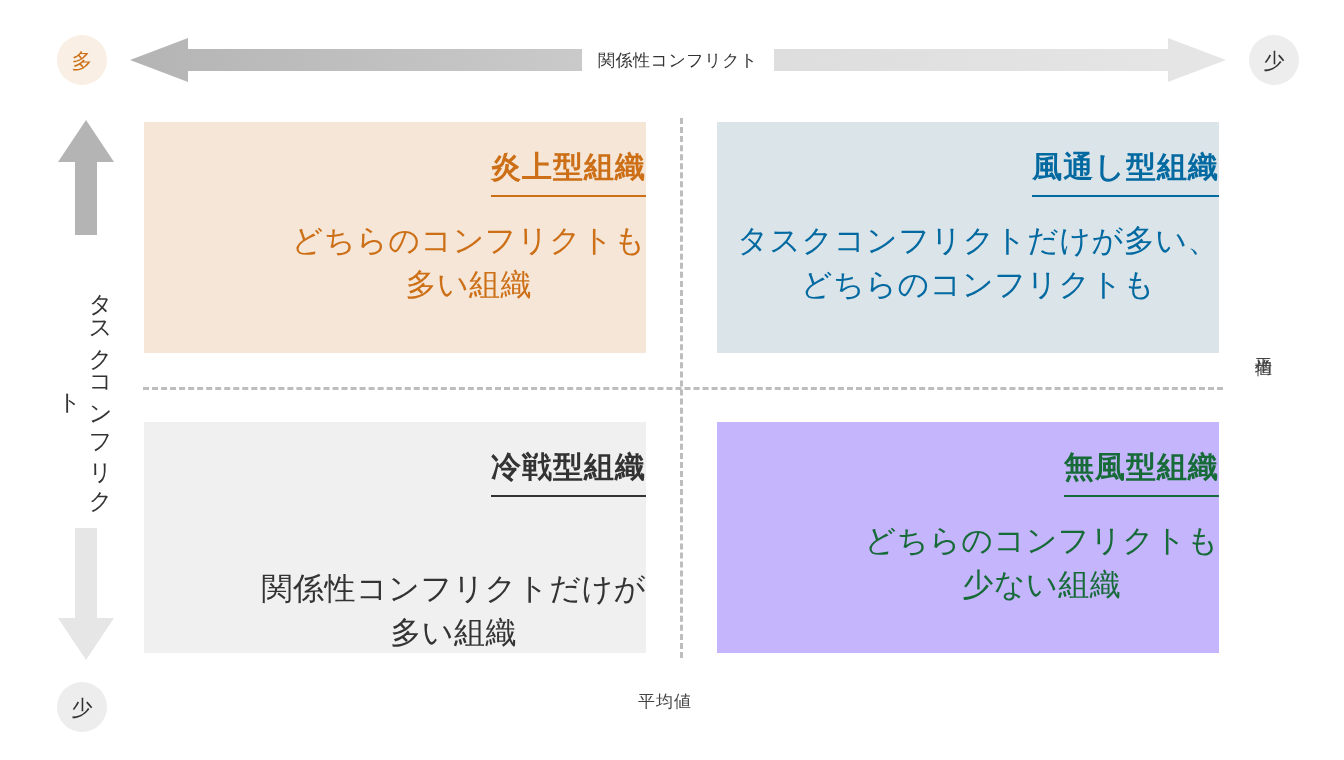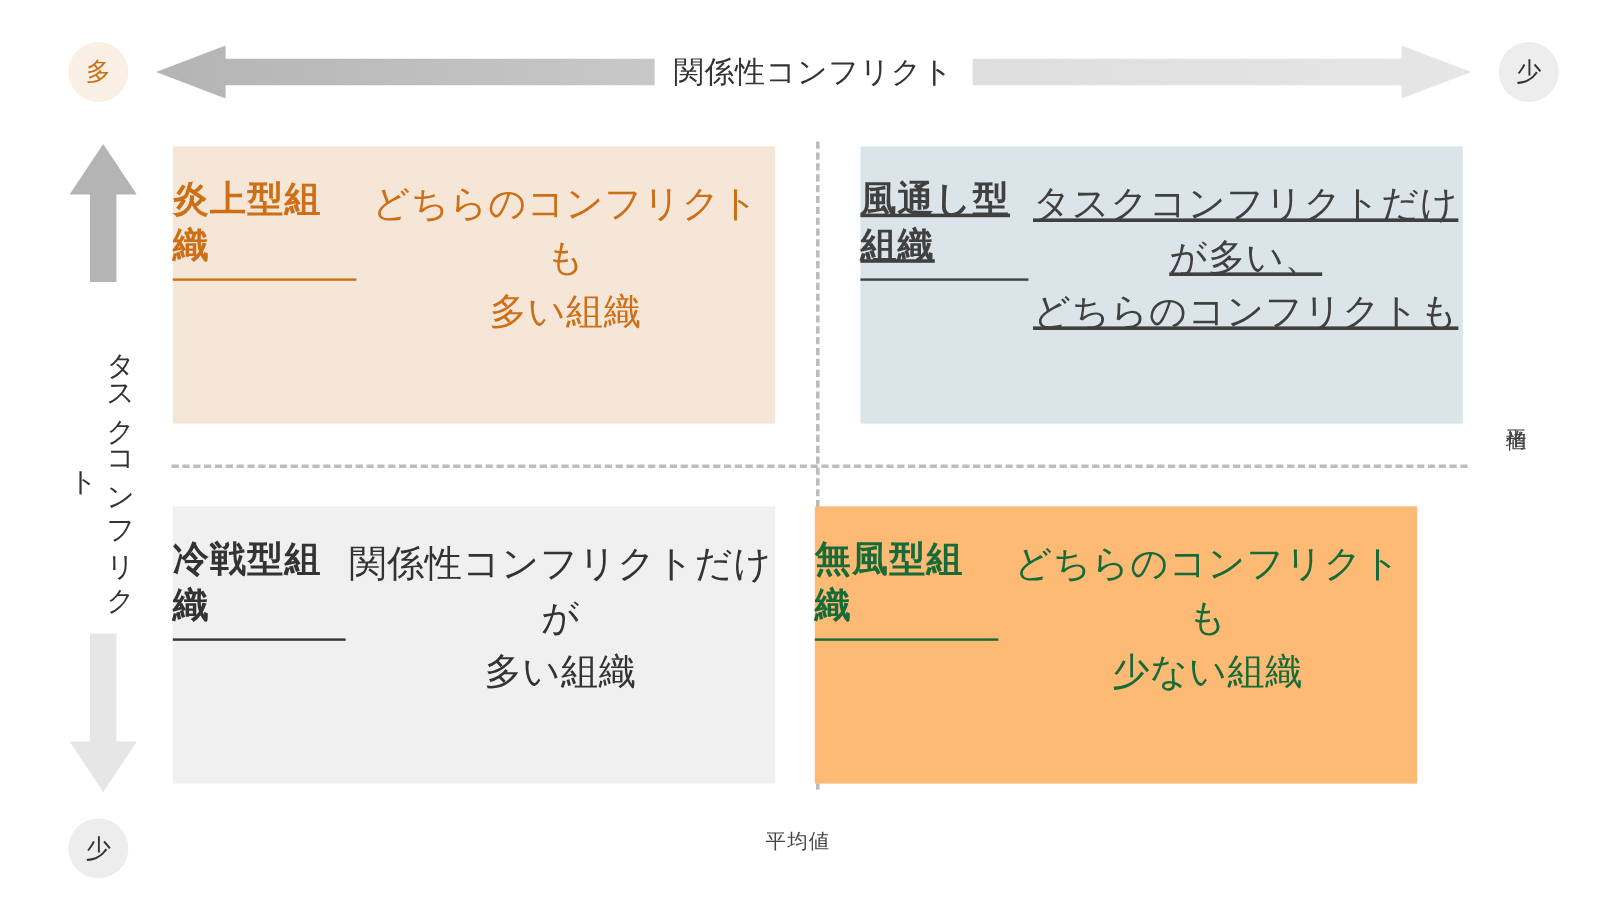--- a/index.html
+++ b/index.html
@@ -66,7 +66,7 @@
     left: 50%;
     top: 50%;
     transform: translate(-50%, -50%);
-    font-size: 25px;
+    font-size: 17px;
     color: #333333;
     white-space: nowrap;
     background: #ffffff;

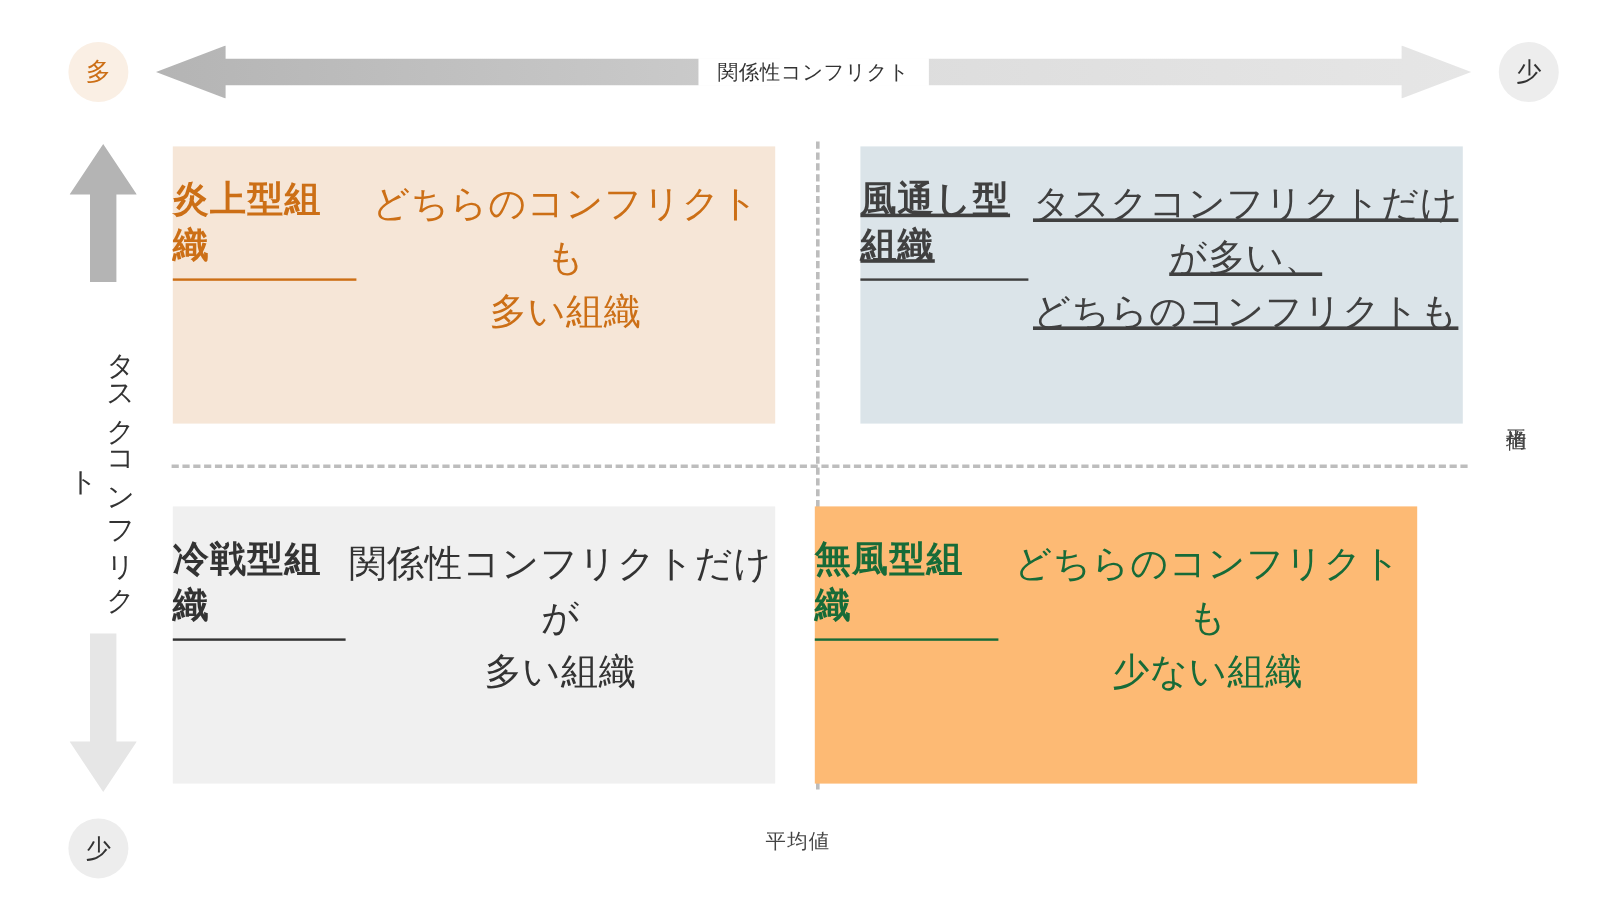--- a/index.html
+++ b/index.html
@@ -148,7 +148,8 @@
     height: 231px;
     box-sizing: border-box;
     display: flex;
-    align-items: flex-start;
+    flex-direction: column;
+    align-items: flex-end;
     justify-content: flex-start;
     padding-top: 26px;
   }

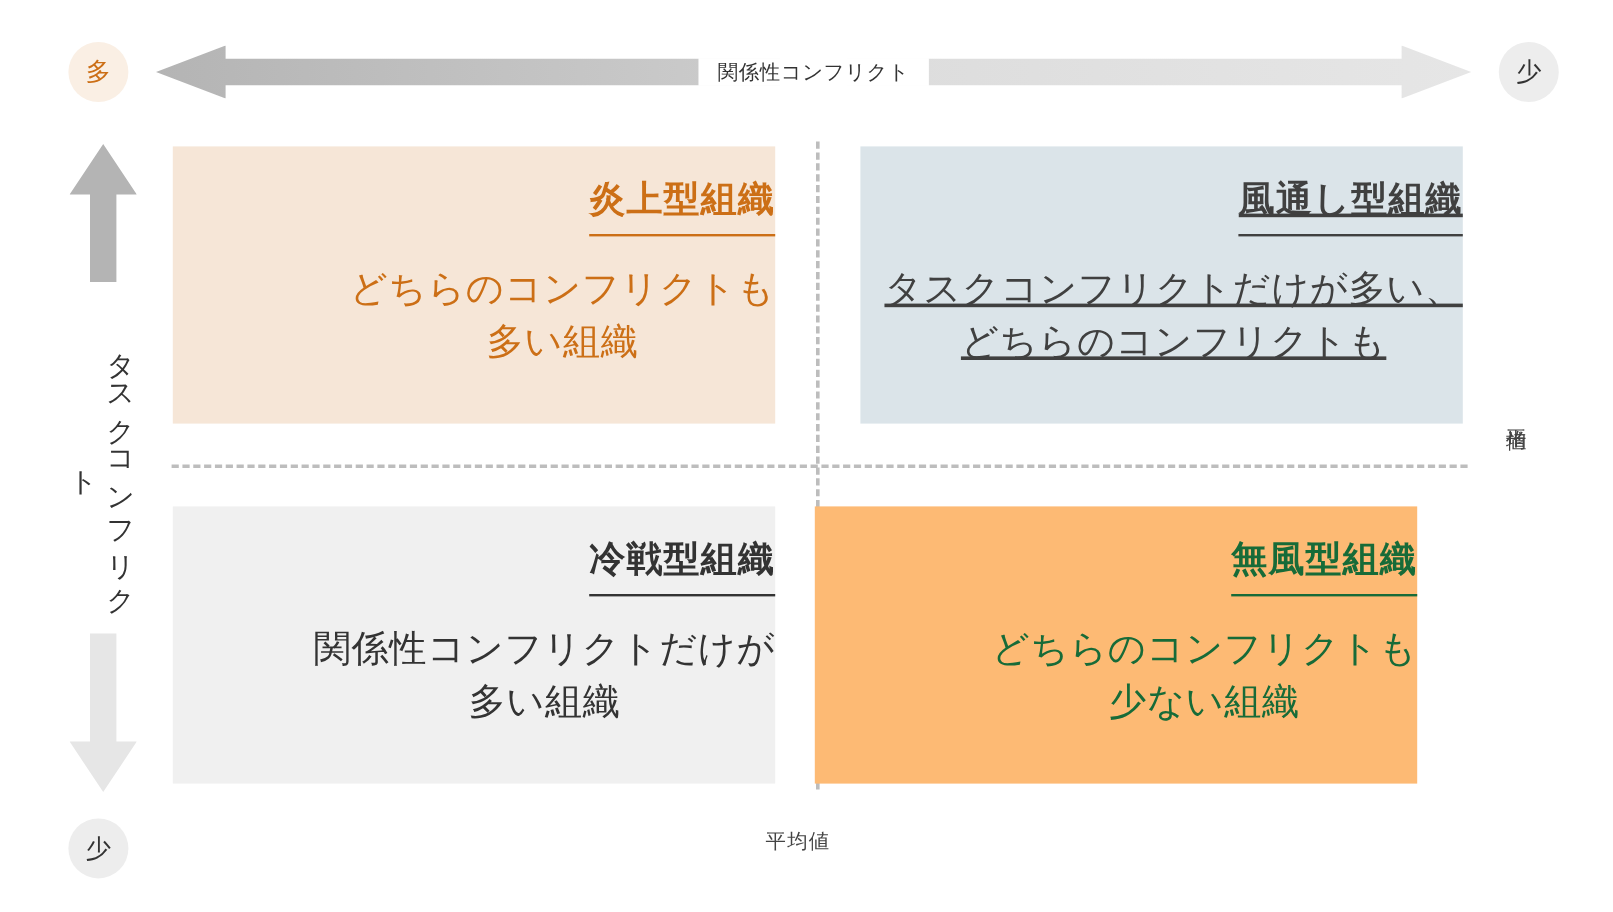--- a/index.html
+++ b/index.html
@@ -178,7 +178,7 @@
   #quad-top-left .quad-title,
   #quad-top-left .quad-desc     { color: #cc6f16; }
   #quad-top-right .quad-title,
-  #quad-top-right .quad-desc    { color: #404040; text-decoration: underline; }
+  #quad-top-right .quad-desc    { color: #0369a1; }
   #quad-bottom-left .quad-title,
   #quad-bottom-left .quad-desc  { color: #333333; }
   #quad-bottom-right .quad-title,

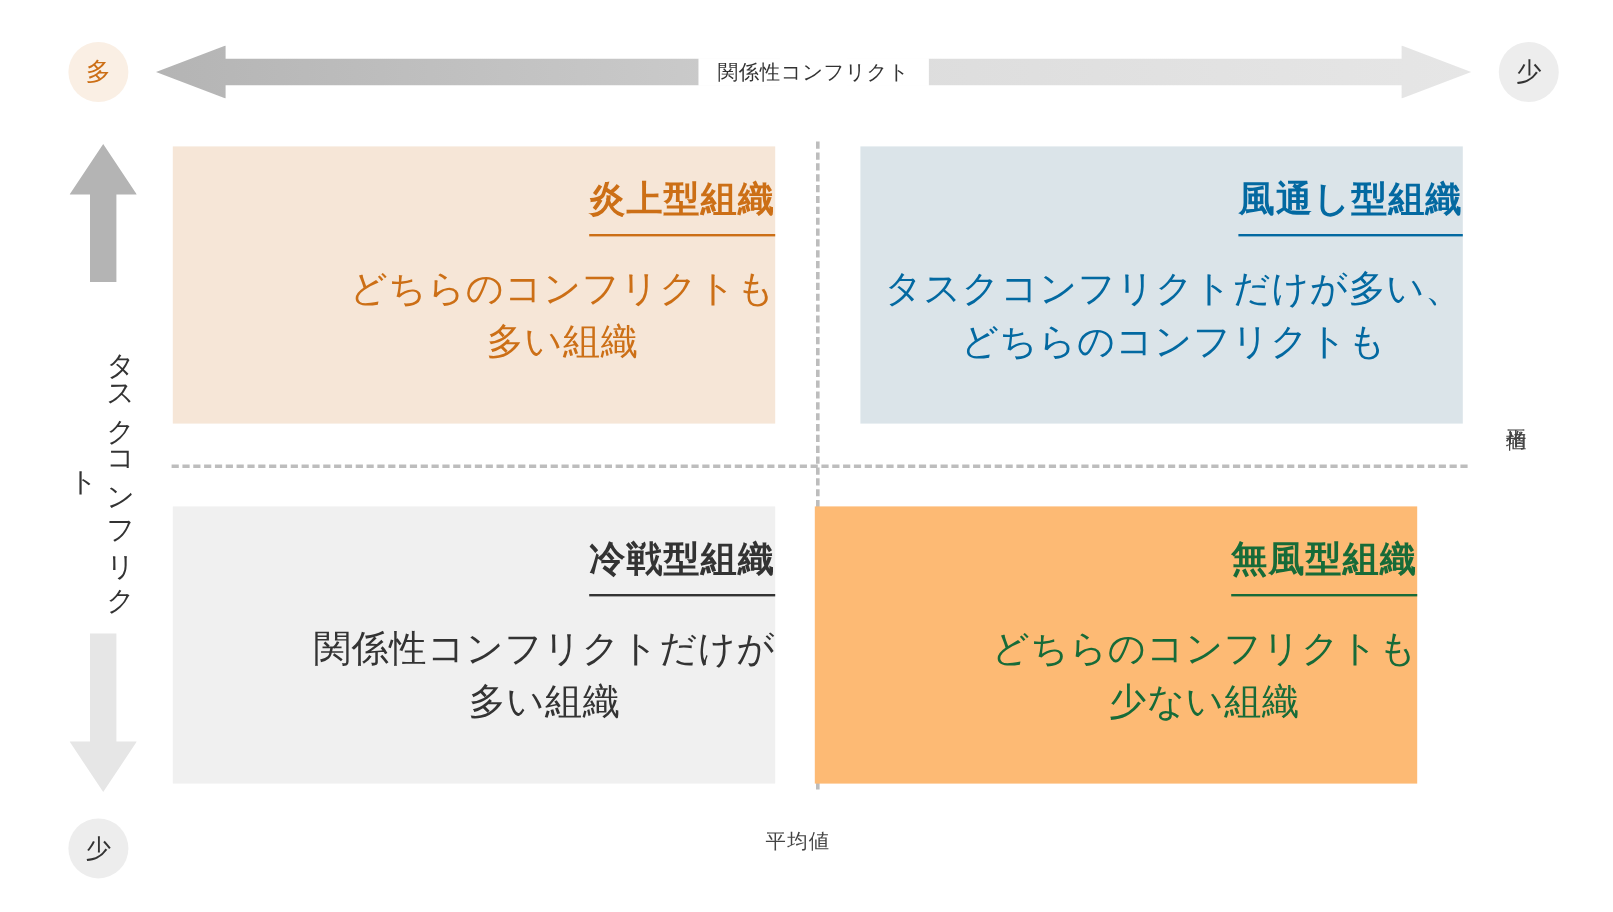--- a/index.html
+++ b/index.html
@@ -155,7 +155,7 @@
   }
   #quad-top-left     { left: 144px;  top: 122px; background: #f6e6d7; }
   #quad-top-right    { left: 717px;  top: 122px; background: #dbe4e9; }
-  #quad-bottom-left  { left: 144px;  top: 422px; background: #f0f0f0; }
+  #quad-bottom-left  { left: 144px;  top: 422px; background: #f0f0f0; gap: 48px; }
   #quad-bottom-right { left: 679px;  top: 422px; background: #fdba74; }
 
   .quad-title {

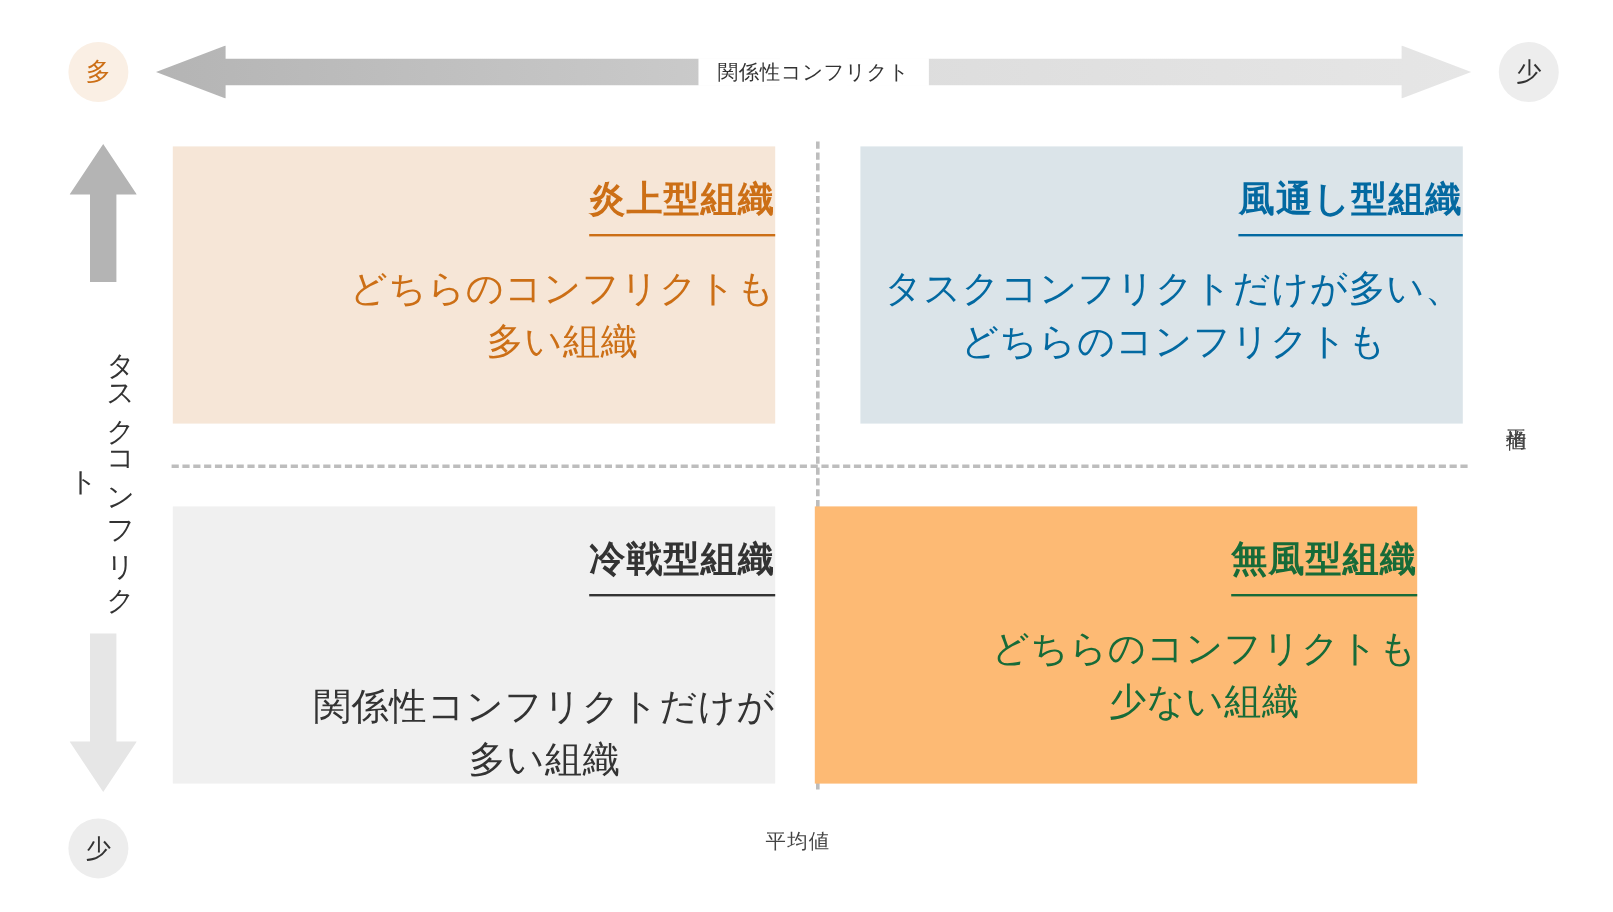--- a/index.html
+++ b/index.html
@@ -156,7 +156,7 @@
   #quad-top-left     { left: 144px;  top: 122px; background: #f6e6d7; }
   #quad-top-right    { left: 717px;  top: 122px; background: #dbe4e9; }
   #quad-bottom-left  { left: 144px;  top: 422px; background: #f0f0f0; gap: 48px; }
-  #quad-bottom-right { left: 679px;  top: 422px; background: #fdba74; }
+  #quad-bottom-right { left: 717px;  top: 422px; background: #c4b5fd; }
 
   .quad-title {
     font-size: 30px;

